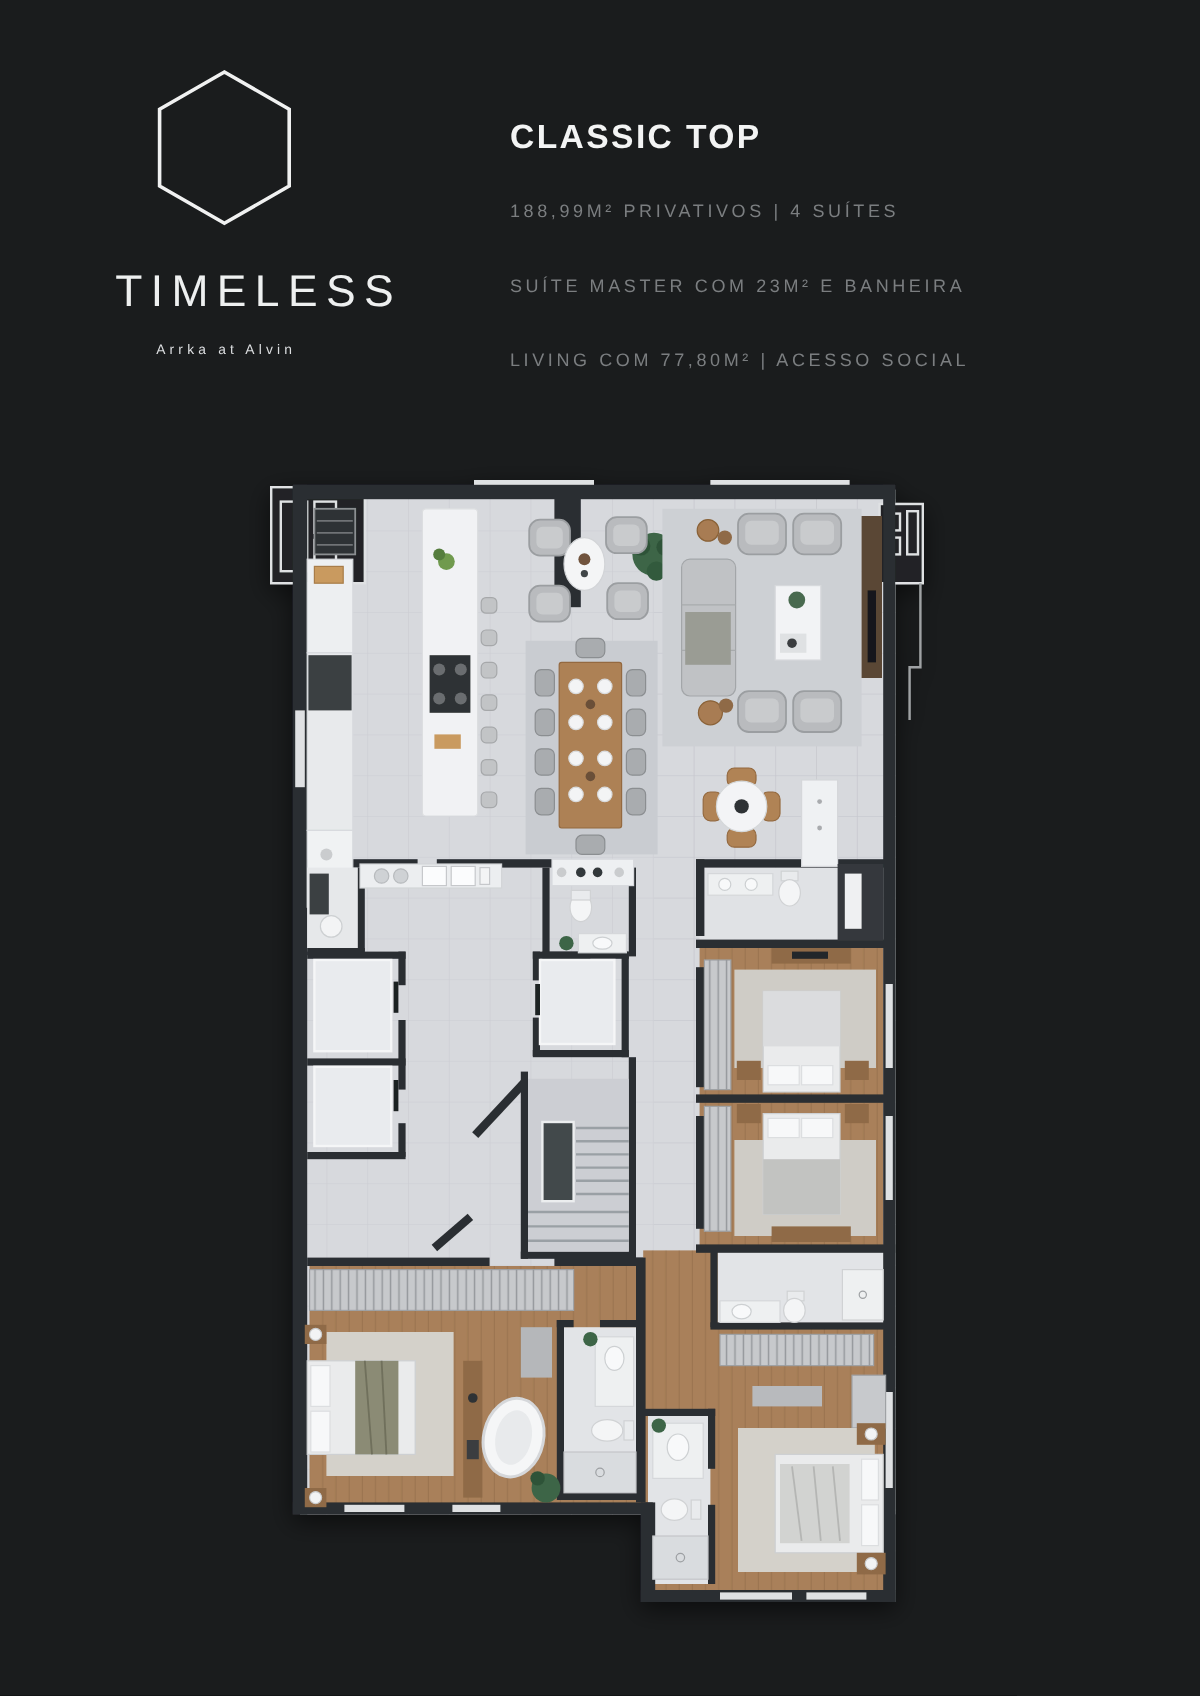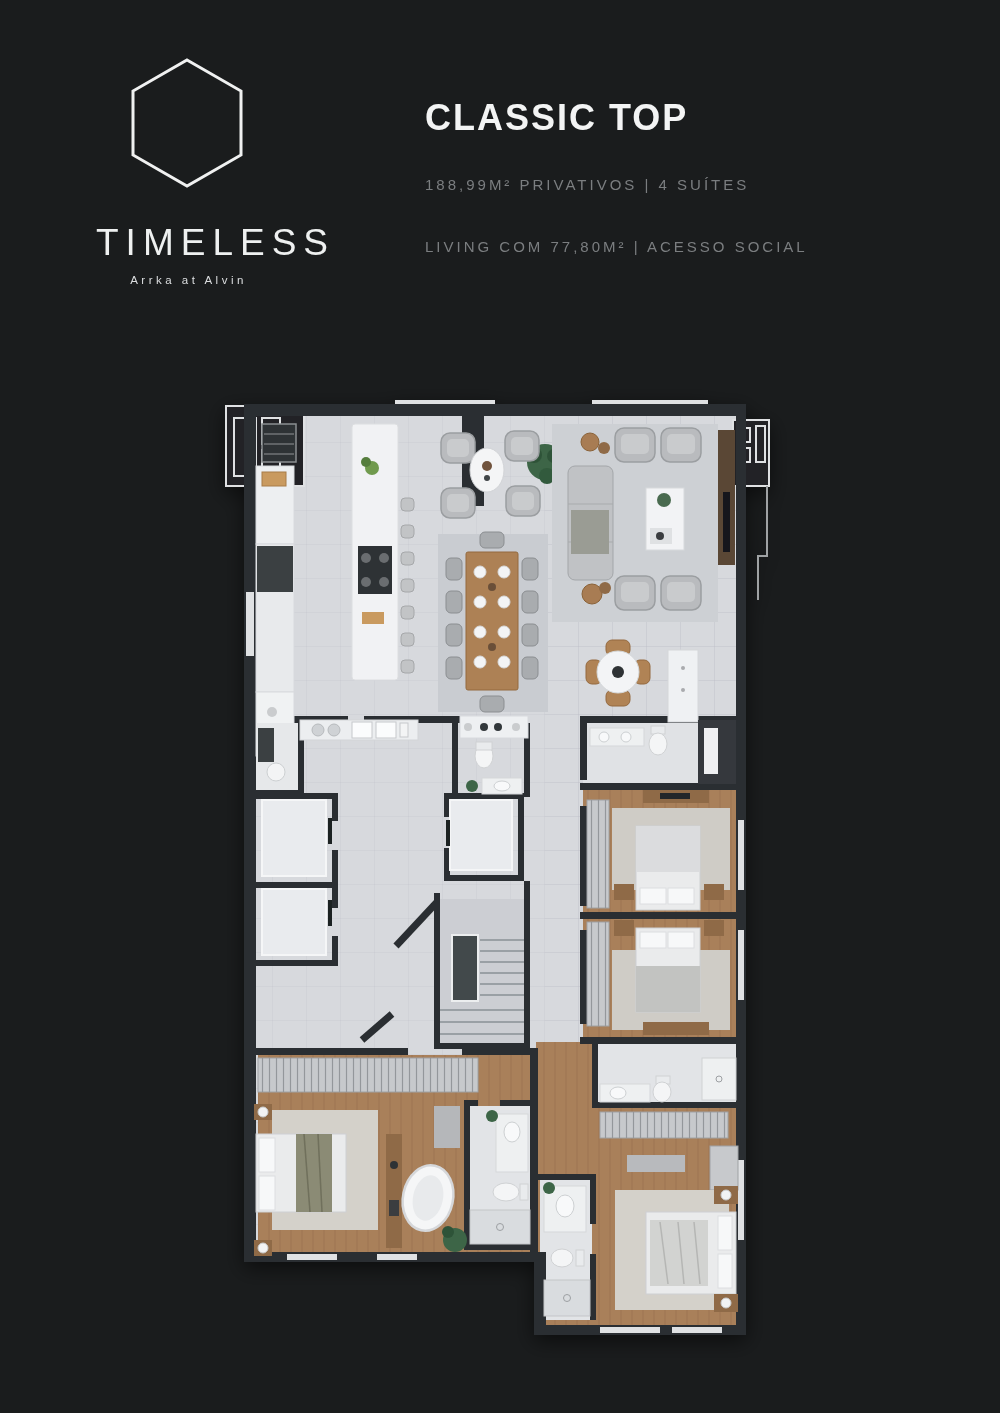--- a/index.html
+++ b/index.html
@@ -22,7 +22,7 @@
   
   #plan-header{position:absolute;left:425px;top:100px;width:440px;}
   #plan-header .title{
-    color:#f3f4f4;font-size:36px;font-weight:700;letter-spacing:2px;
+    color:#f3f4f4;font-size:28px;font-weight:700;letter-spacing:2px;
     line-height:1;margin:0;
   }
   #plan-header .specs{margin-top:22px;}

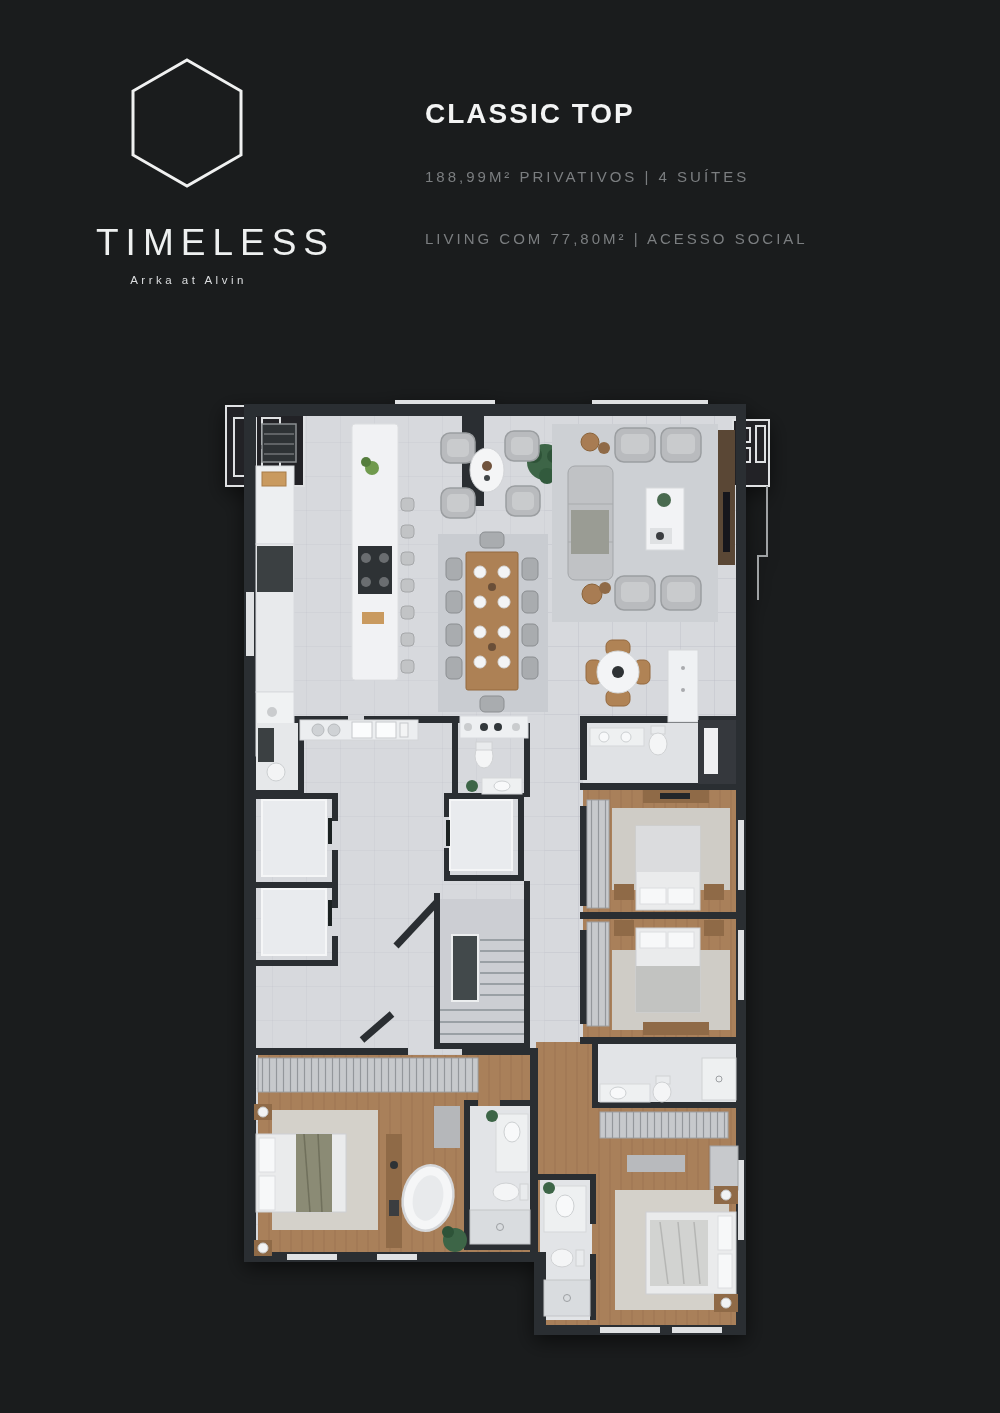--- a/index.html
+++ b/index.html
@@ -50,6 +50,7 @@
     <h1 class="title">CLASSIC TOP</h1>
     <div class="specs">
       <span class="spec-line">188,99M² PRIVATIVOS | 4 SUÍTES</span>
+      <span class="spec-line">SUÍTE MASTER COM 23M² E BANHEIRA</span>
       <span class="spec-line">LIVING COM 77,80M² | ACESSO SOCIAL</span>
     </div>
   </div>

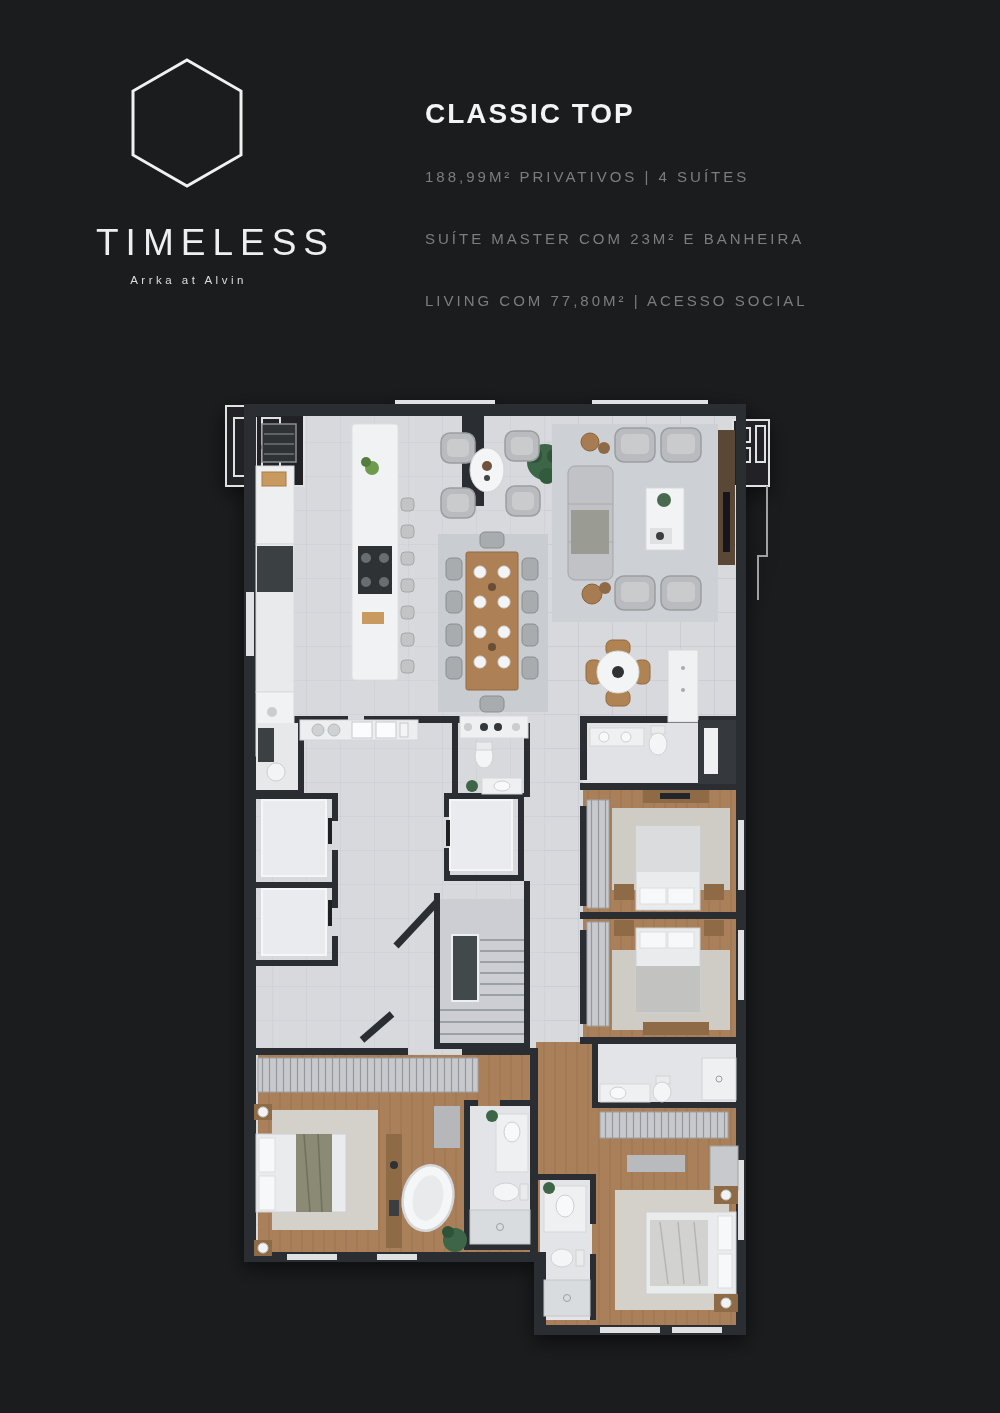--- a/index.html
+++ b/index.html
@@ -16,7 +16,7 @@
     letter-spacing:7px;white-space:nowrap;text-indent:4px;
   }
   #brand .tagline{
-    display:block;margin-top:10px;color:#dcdee0;font-size:11.5px;font-weight:400;
+    display:block;margin-top:22px;color:#dcdee0;font-size:11.5px;font-weight:400;
     letter-spacing:3.5px;text-indent:3px;
   }
   

